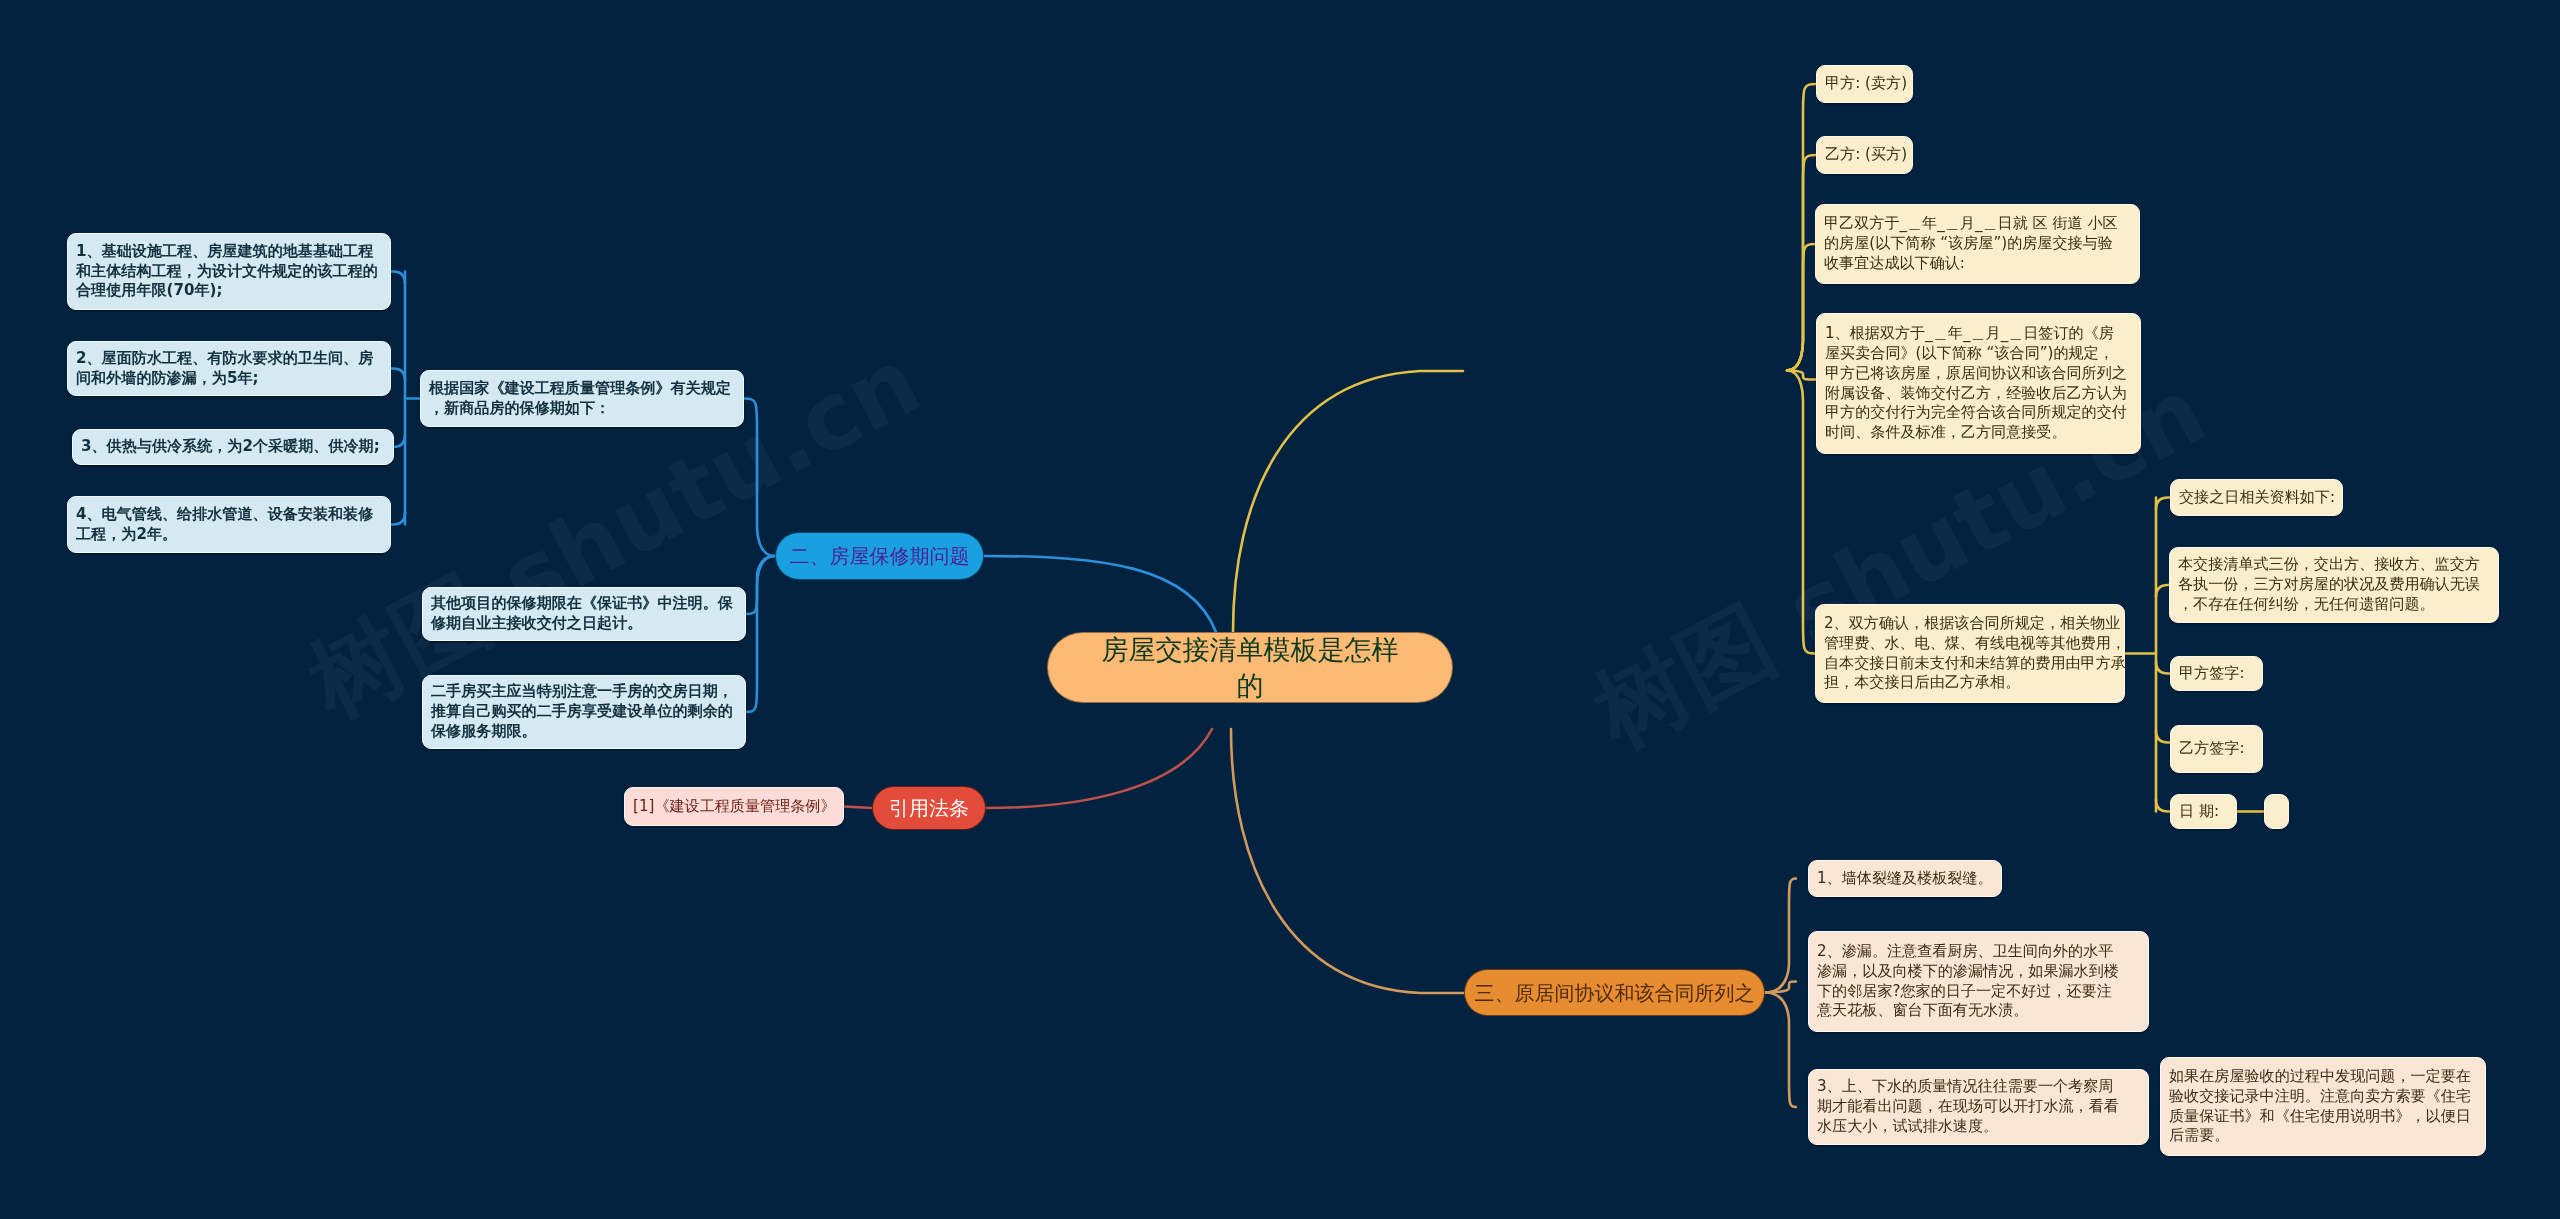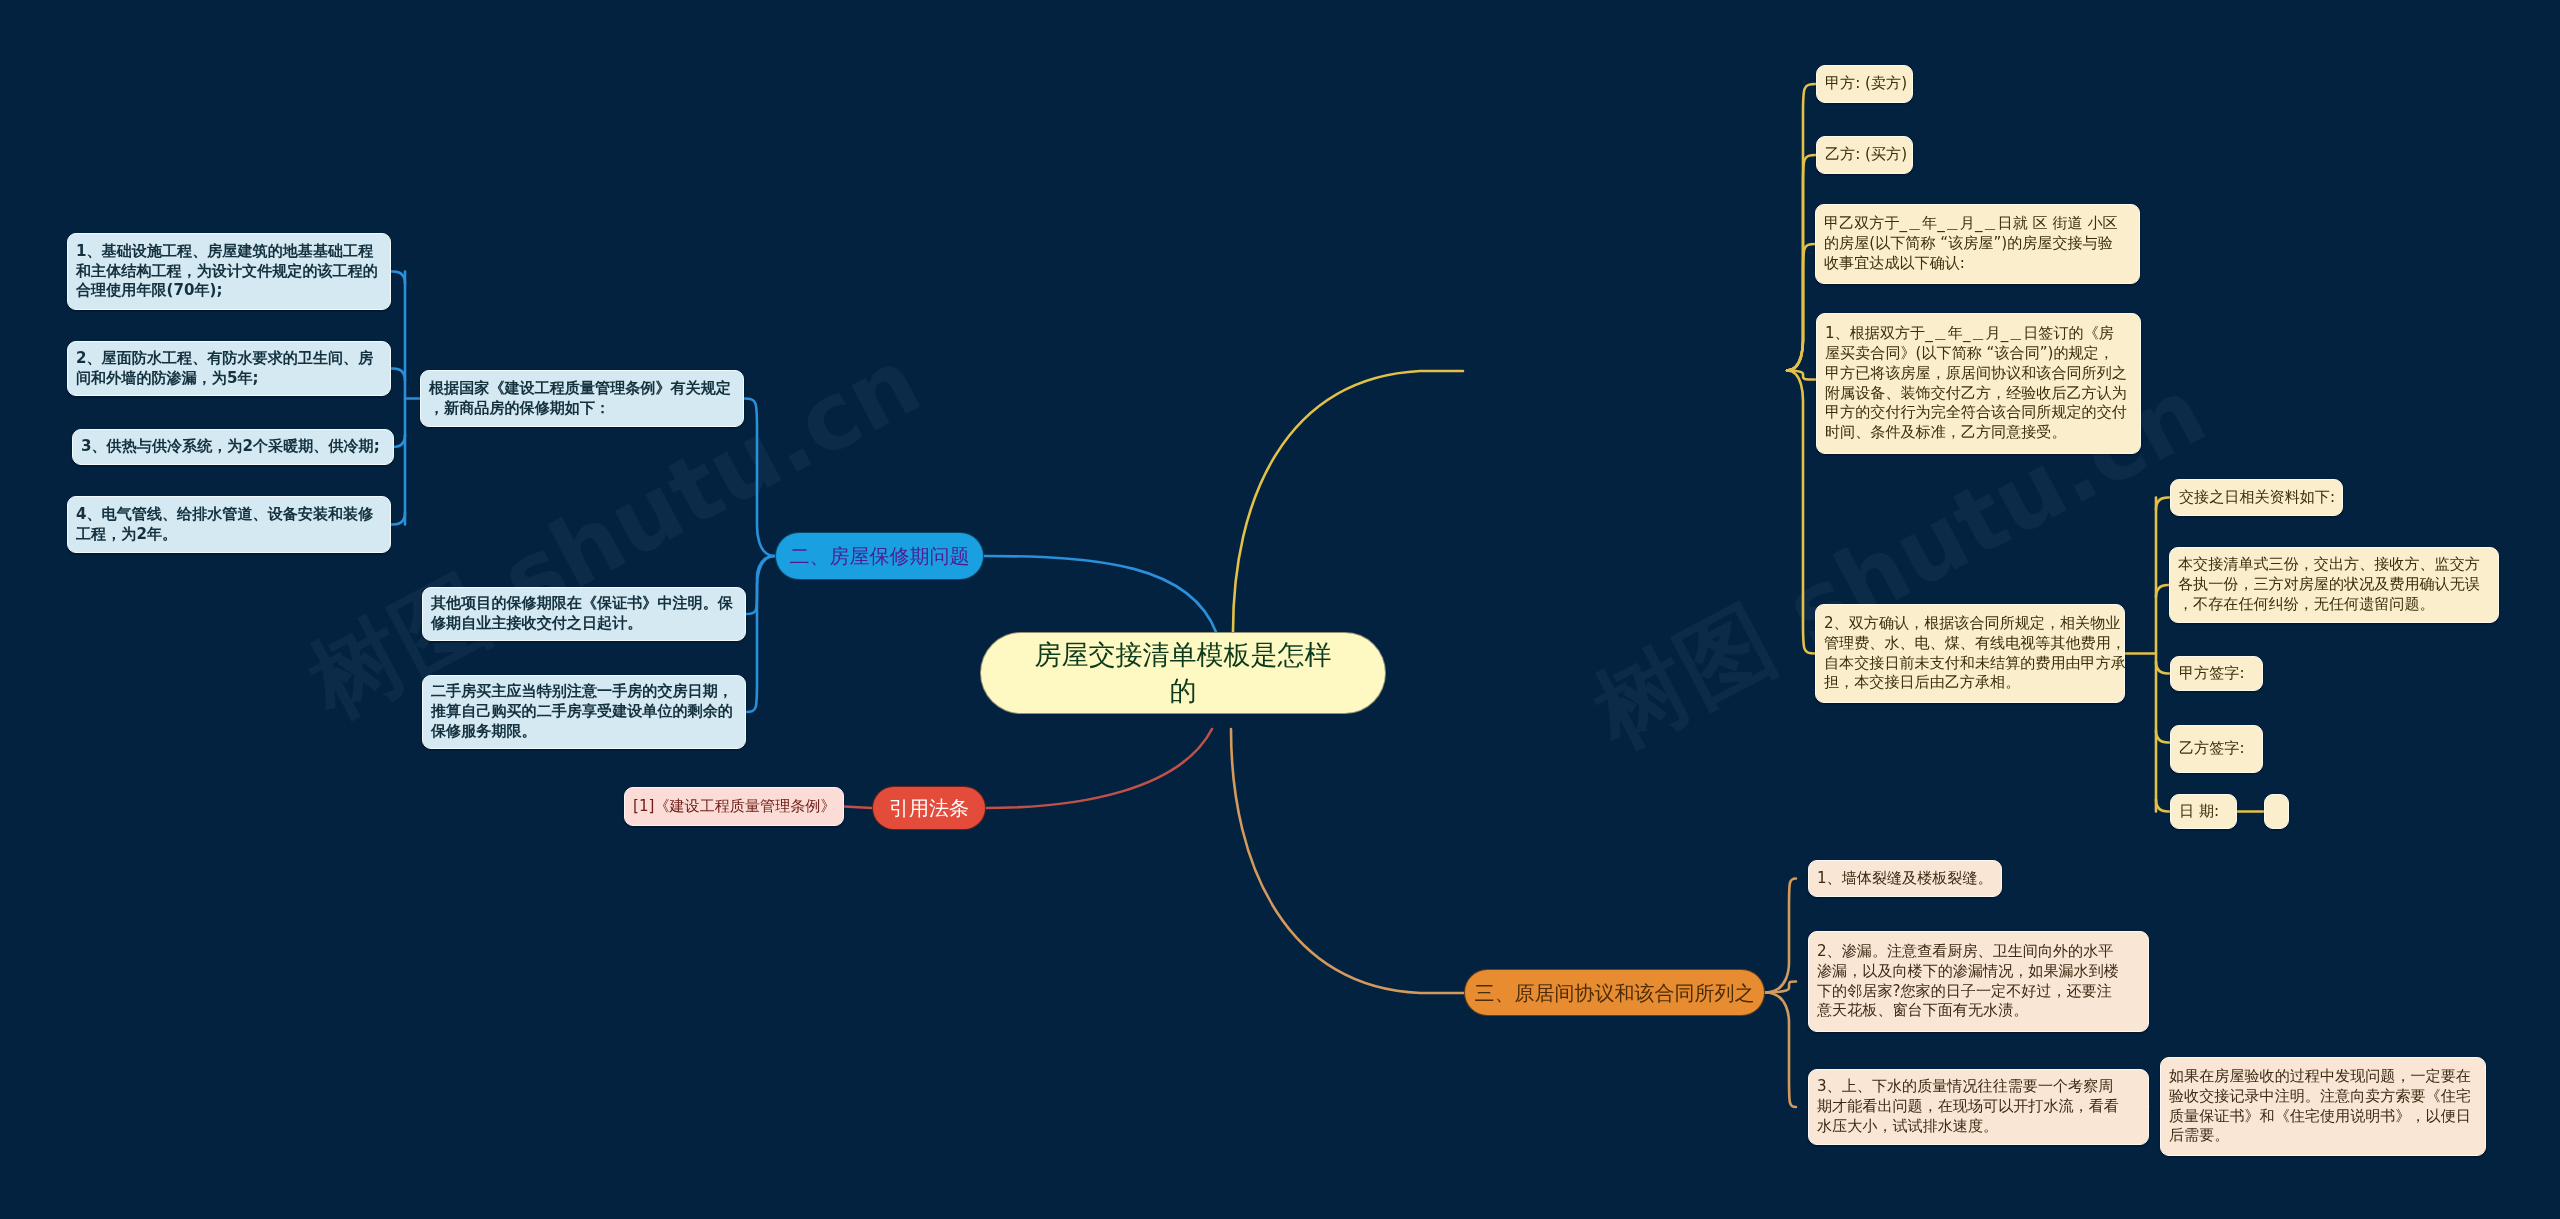--- a/index.html
+++ b/index.html
@@ -67,7 +67,7 @@
 <path d="M 1765 992.5 C 1789 992.5 1789 1019.5 1789 1022.5 L 1789 1077 C 1789 1104 1789 1107 1796 1107" fill="none" stroke="#d49a5c" stroke-width="2.6" stroke-linecap="round" stroke-linejoin="round"></path>
 <path d="M 2137 1107.0 L 2148 1106.5" fill="none" stroke="#d49a5c" stroke-width="2.6" stroke-linecap="round" stroke-linejoin="round"></path>
 </svg>
-<div class="root" style="left:980px;top:632px;width:406px;height:82px;background:#fef9c3;color:#0d3a1c">
+<div class="root" style="left:1047px;top:632px;width:406px;height:71px;background:#fdba74;color:#0d3a1c">
       <span class="txt">
         <span class="ln">房屋交接清单模板是怎样</span>
         <span class="ln">的</span>

